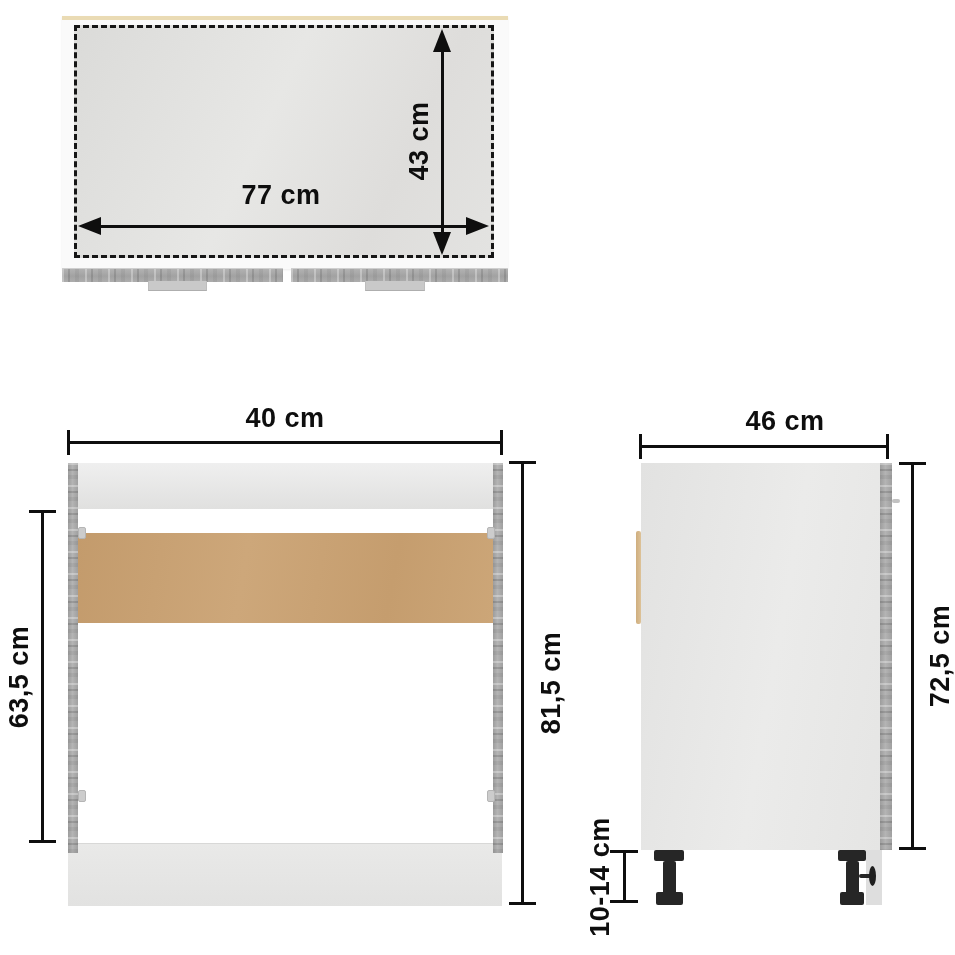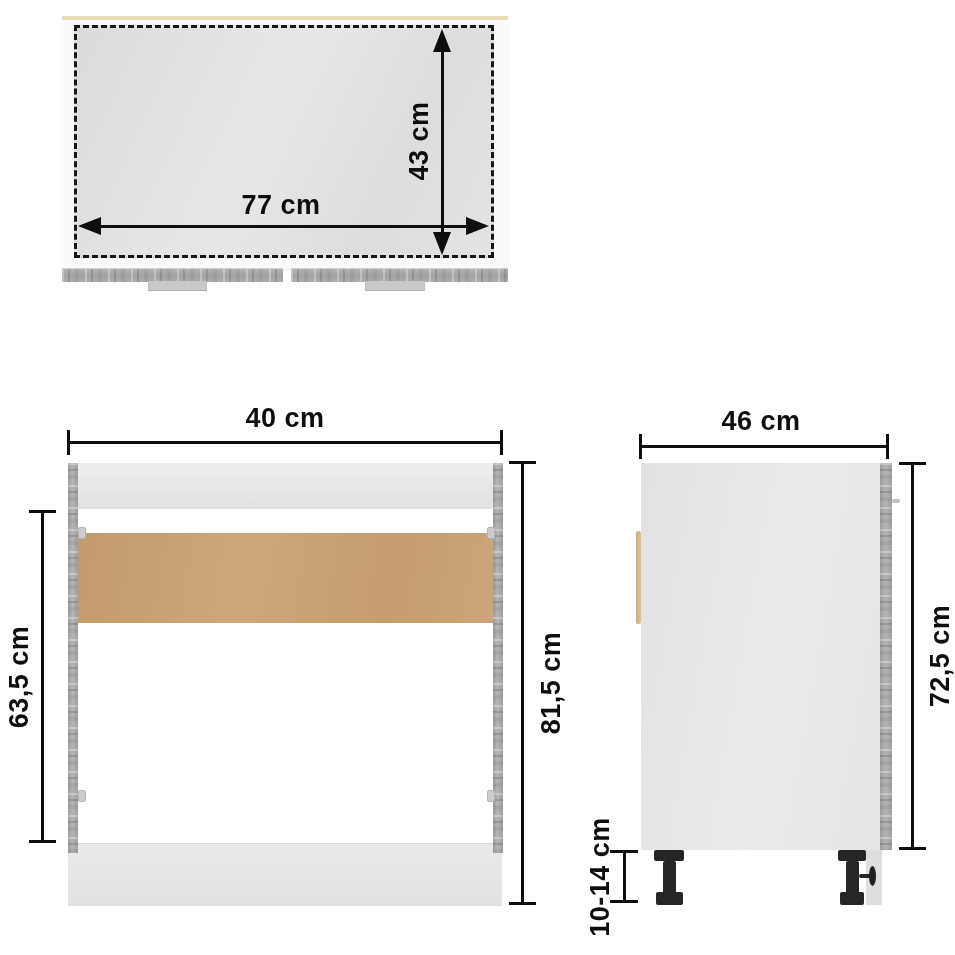--- a/index.html
+++ b/index.html
@@ -69,7 +69,7 @@
       <div class="dline-h" style="left:92px;top:225px;width:378px;"></div>
       <div class="arr arr-left" style="left:78px;top:217px;"></div>
       <div class="arr arr-right" style="left:466px;top:217px;"></div>
-      <div class="dim-label" style="left:281px;top:205px;">77 cm</div>
+      <div class="dim-label" style="left:281px;top:195px;">77 cm</div>
     </div>
 
     <div>

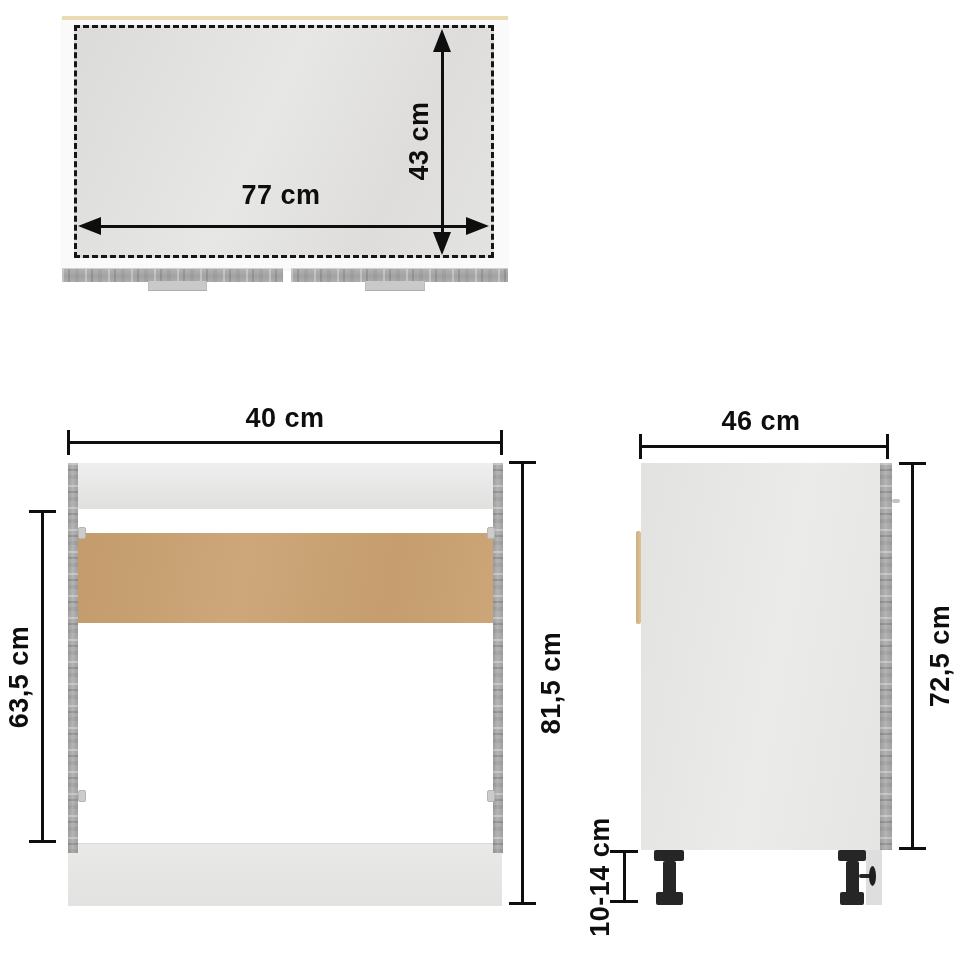--- a/index.html
+++ b/index.html
@@ -125,7 +125,7 @@
       <div class="tick-v" style="left:639px;top:434px;"></div>
       <div class="tick-v" style="left:886px;top:434px;"></div>
       <div class="dline-h" style="left:639px;top:445px;width:250px;"></div>
-      <div class="dim-label" style="left:761px;top:421px;">46 cm</div>
+      <div class="dim-label" style="left:785px;top:421px;">46 cm</div>
     </div>
 
     <div class="abs door" style="left:641px;top:463px;width:239px;height:387px;"></div>

